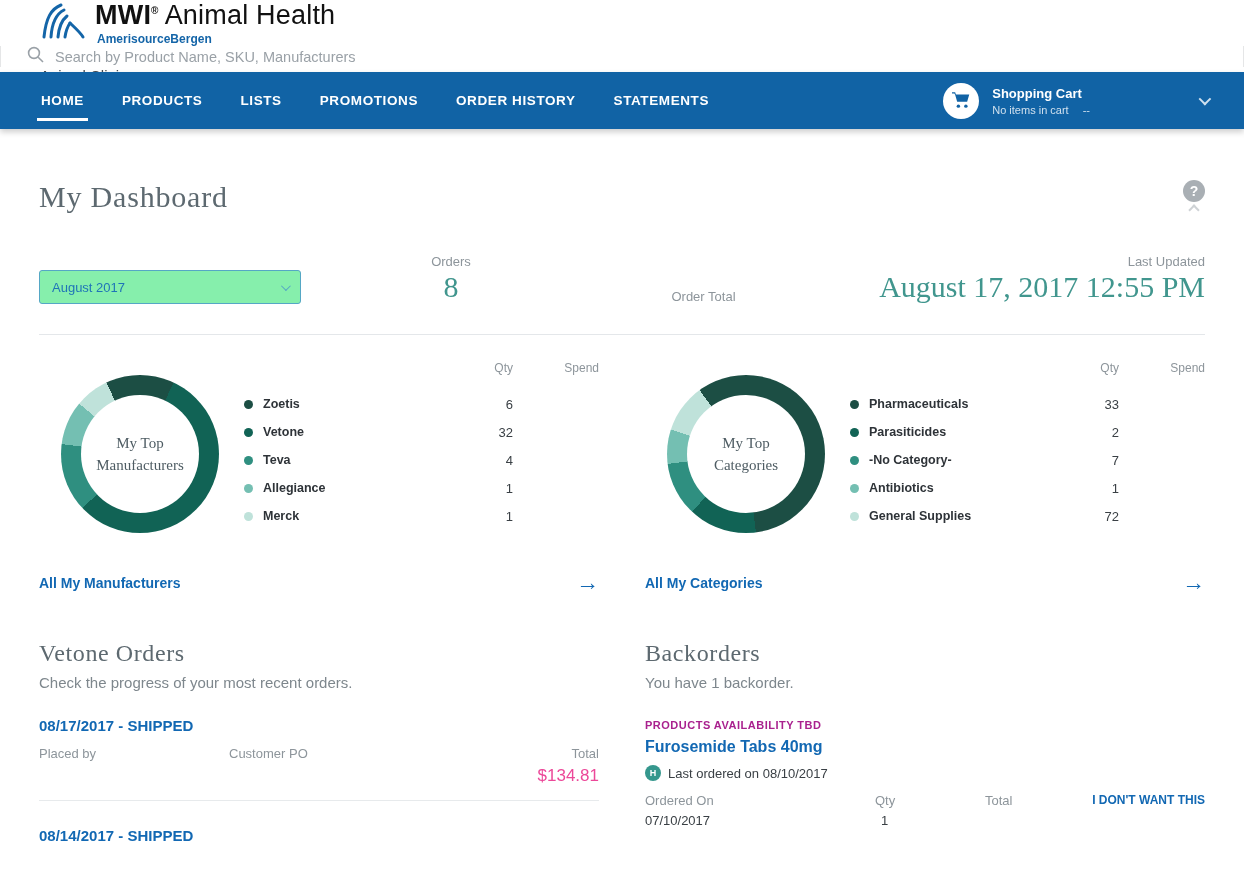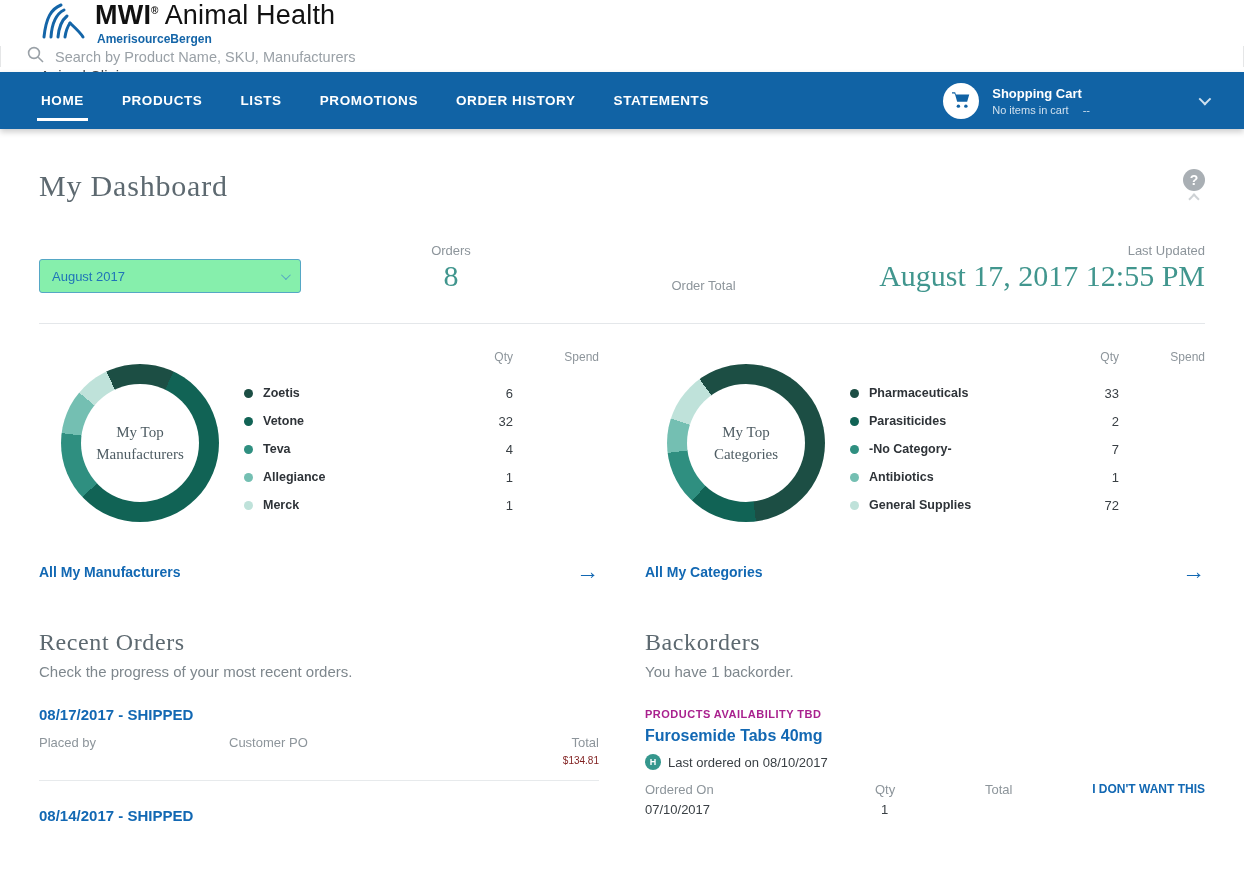--- a/index.html
+++ b/index.html
@@ -35,7 +35,7 @@
 
   
   .content { padding:0 39px; }
-  .dash-header { display:flex; justify-content:space-between; align-items:flex-start; margin-top:40px; }
+  .dash-header { display:flex; justify-content:space-between; align-items:flex-start; margin-top:51px; }
   .serif { font-family:"Liberation Serif","DejaVu Serif",serif; }
   .dash-title { font-size:30px; color:#5d6970; font-weight:400; letter-spacing:.8px; }
   .help-col { display:flex; flex-direction:column; align-items:center; gap:4px; }

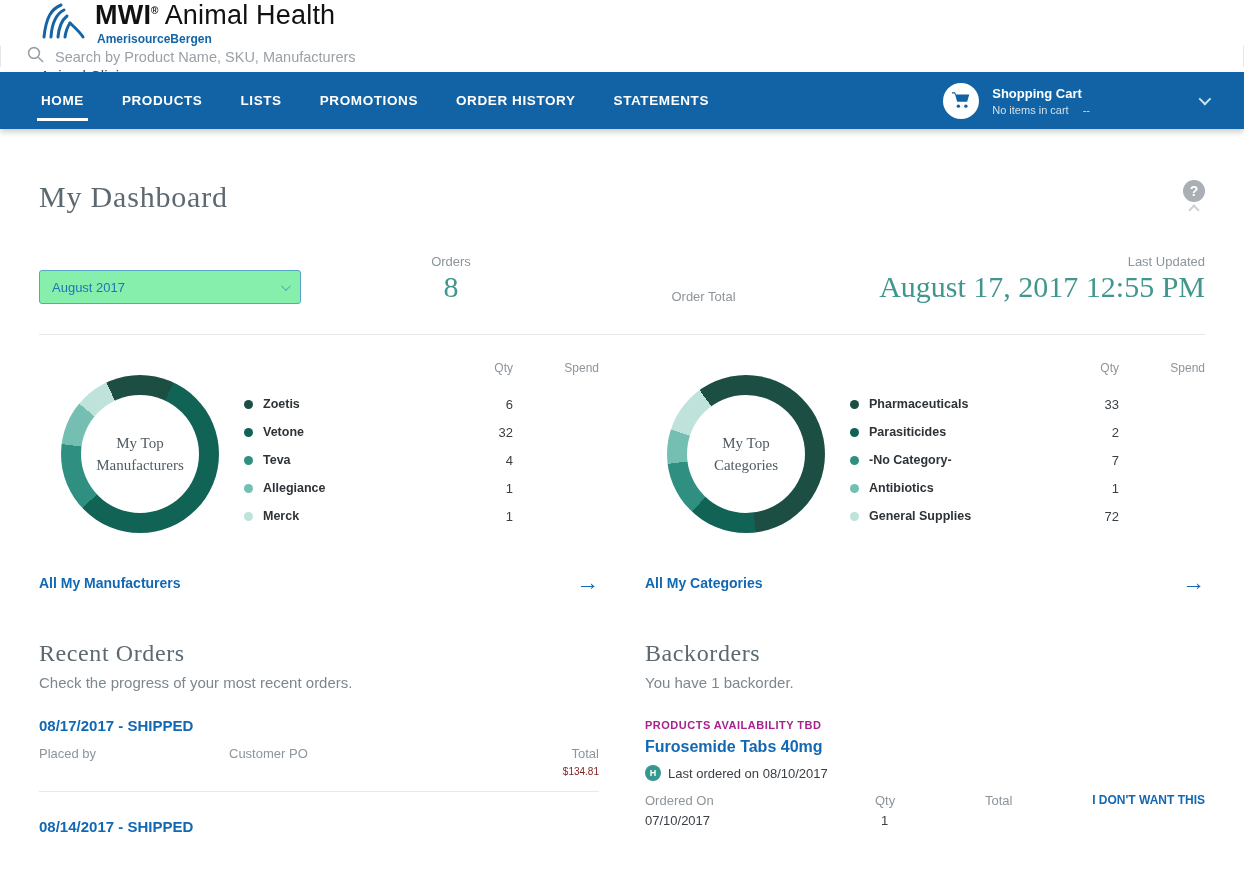--- a/index.html
+++ b/index.html
@@ -315,7 +315,7 @@
     <div class="sections">
 
       <div class="section-col">
-        <div class="sec-title serif">Recent Orders</div>
+        <div class="sec-title serif">Vetone Orders</div>
         <div class="sec-sub">Check the progress of your most recent orders.</div>
 
         <div>

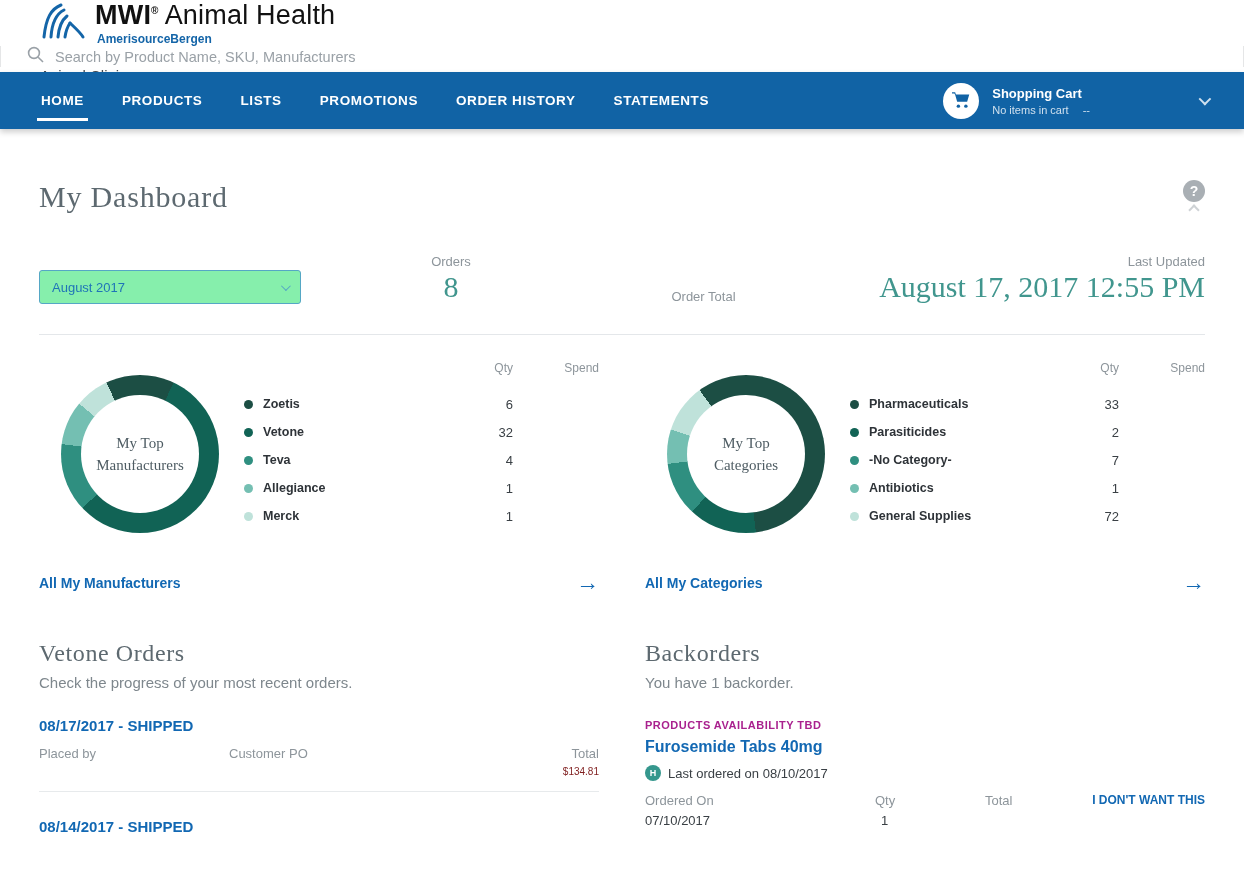--- a/index.html
+++ b/index.html
@@ -86,7 +86,7 @@
   .ol-placed { width:190px; }
   .ol-po { flex:1; }
   .ol-total { width:86px; text-align:right; }
-  .order-total-v { text-align:right; font-size:10px; color:#7f1d1d; margin-top:5px; }
+  .order-total-v { text-align:right; font-size:17px; color:#ec4899; margin-top:5px; }
   .order-divider { border-top:1px solid #e7eaec; margin-top:14px; }
 
   .avail { color:#a9218e; font-size:11px; font-weight:700; letter-spacing:.5px; margin-top:28px; }

